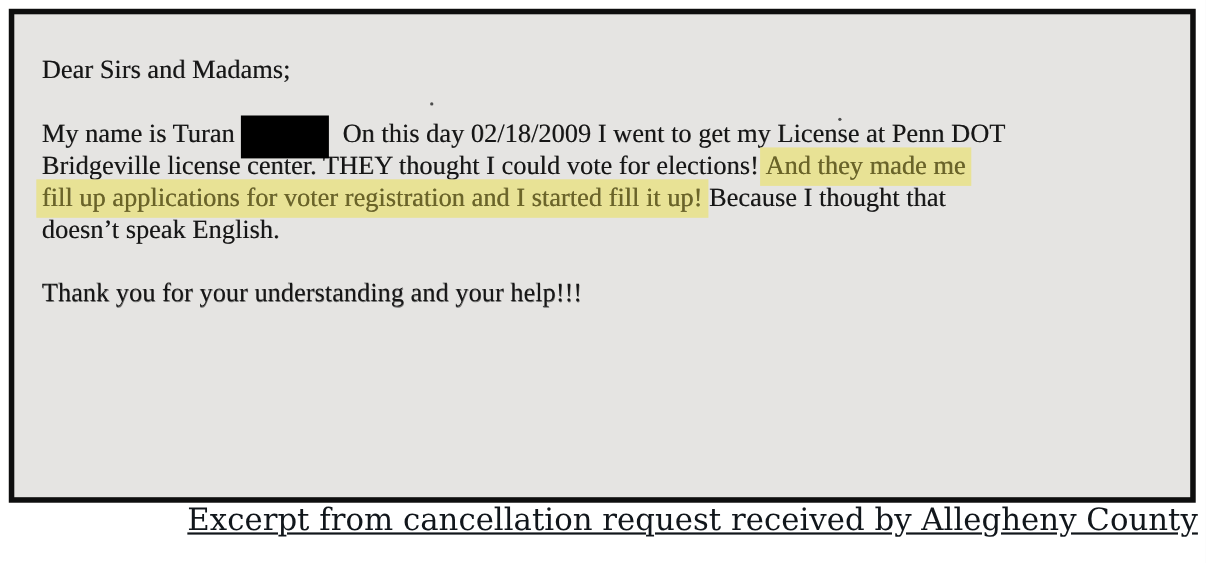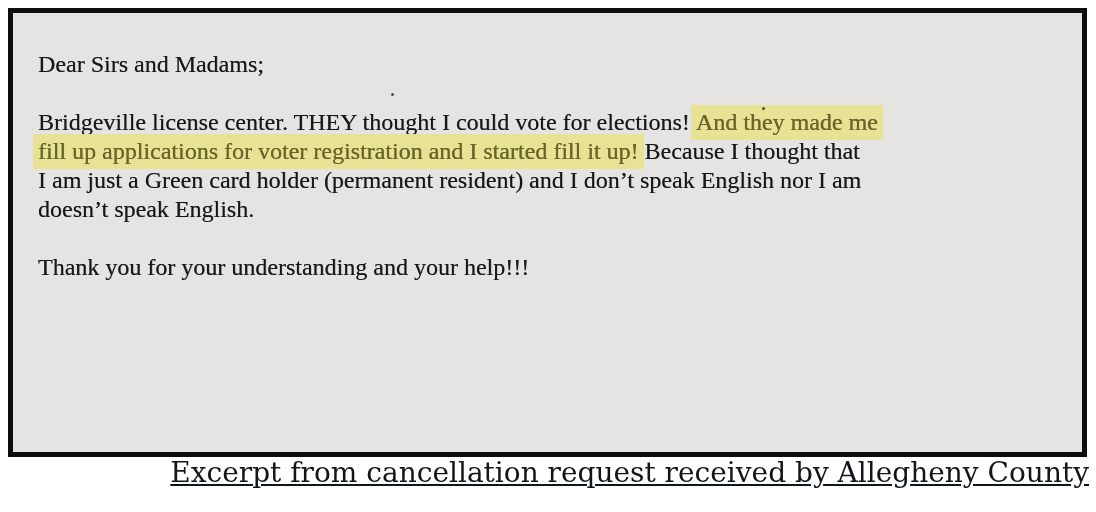--- a/index.html
+++ b/index.html
@@ -89,6 +89,7 @@
     <div>
         <div class="line"><span>Dear Sirs and Madams;</span></div>
         <div class="line blank"></div>
+        <div class="line"><span>My name is Turan</span><span class="redaction"></span><span>On this day 02/18/2009 I went to get my License at Penn DOT</span></div>
         <div class="line"><span>Bridgeville license center. THEY thought I could vote for elections! </span><span class="hl">And they made me</span></div>
         <div class="line"><span class="hl">fill up applications for voter registration and I started fill it up!</span><span> Because I thought that</span></div>
         <div class="line"><span>I am just a Green card holder (permanent resident) and I don’t speak English nor I am</span></div>

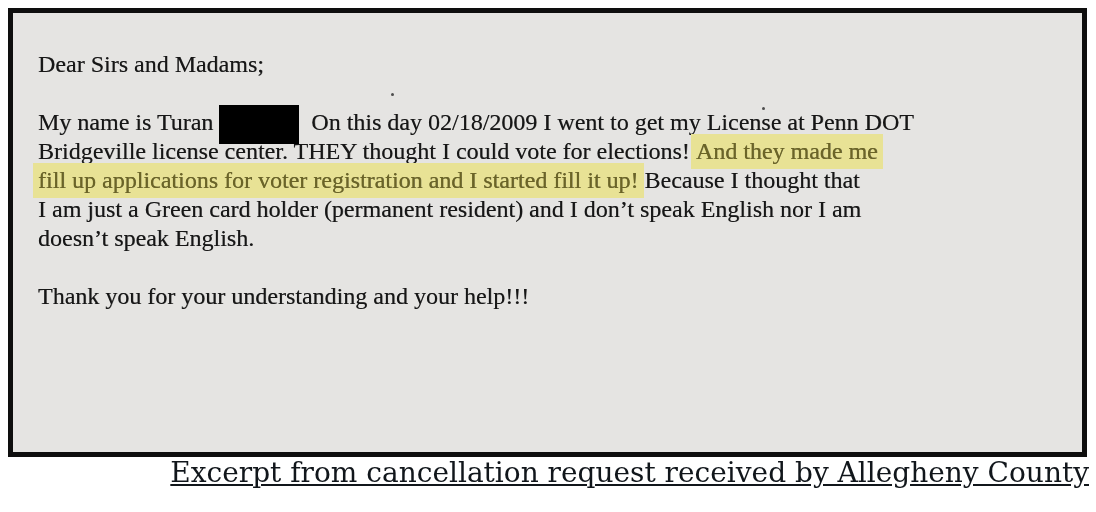--- a/index.html
+++ b/index.html
@@ -92,7 +92,6 @@
         <div class="line"><span>My name is Turan</span><span class="redaction"></span><span>On this day 02/18/2009 I went to get my License at Penn DOT</span></div>
         <div class="line"><span>Bridgeville license center. THEY thought I could vote for elections! </span><span class="hl">And they made me</span></div>
         <div class="line"><span class="hl">fill up applications for voter registration and I started fill it up!</span><span> Because I thought that</span></div>
-        <div class="line"><span>I am just a Green card holder (permanent resident) and I don’t speak English nor I am</span></div>
         <div class="line"><span>doesn’t speak English.</span></div>
         <div class="line blank"></div>
         <div class="line"><span>Thank you for your understanding and your help!!!</span></div>

